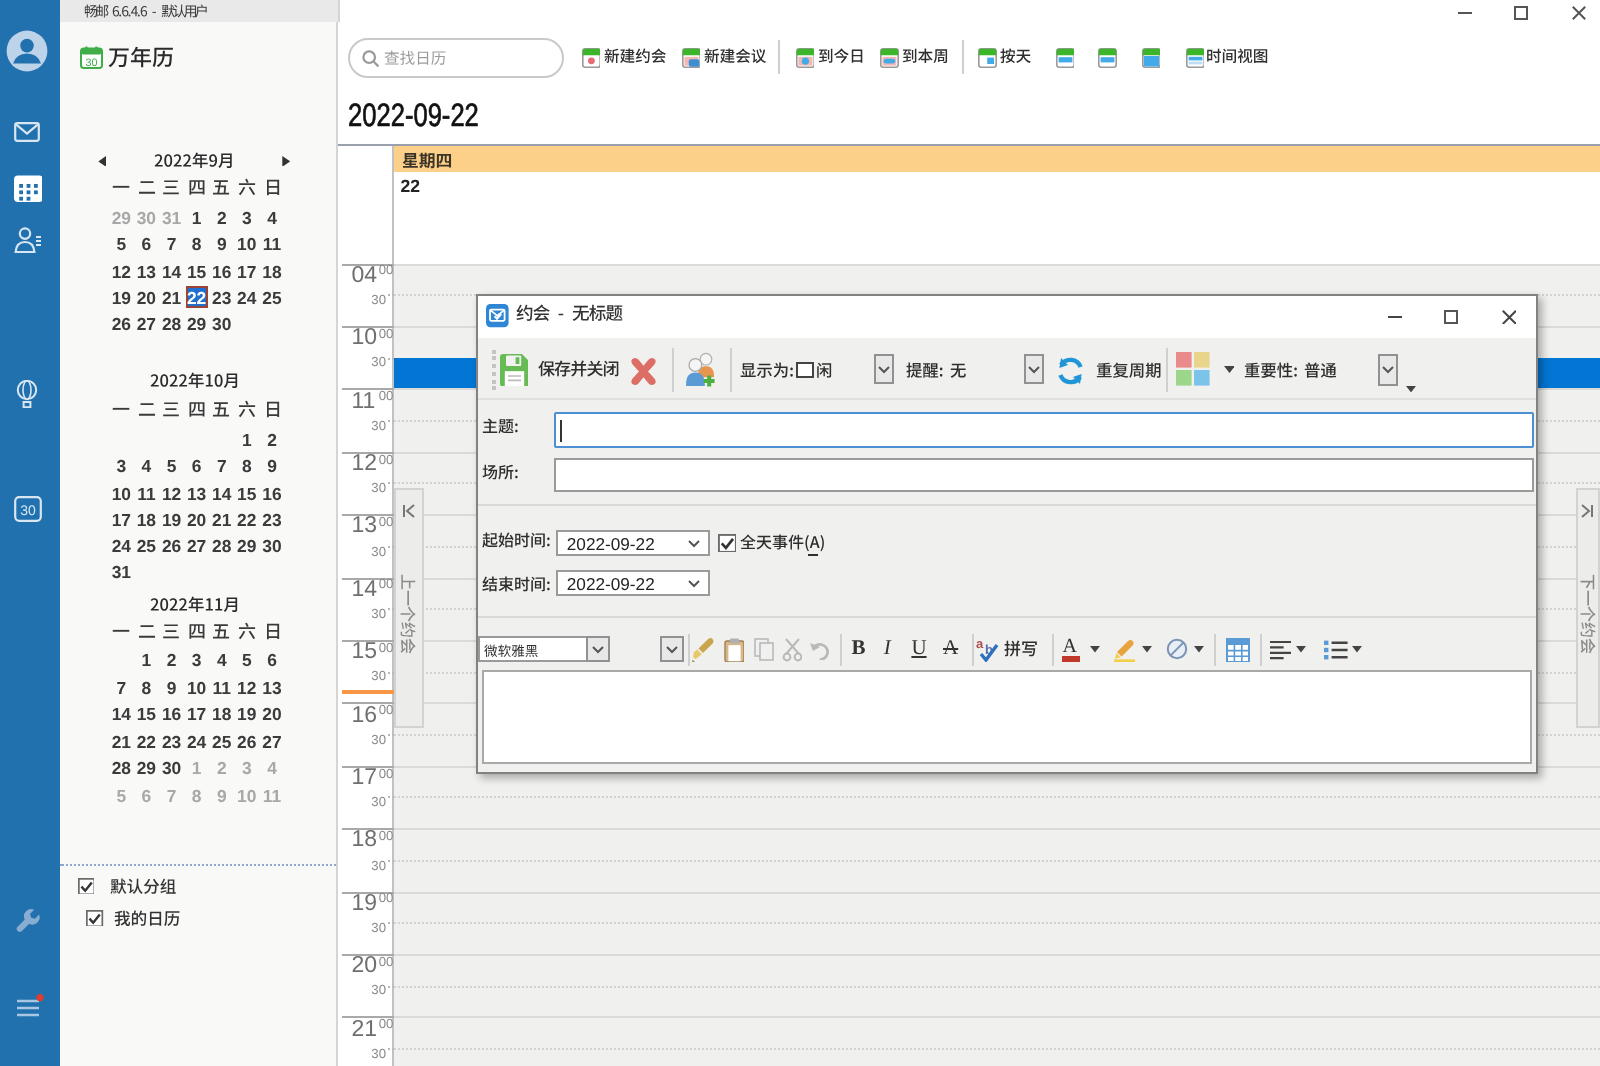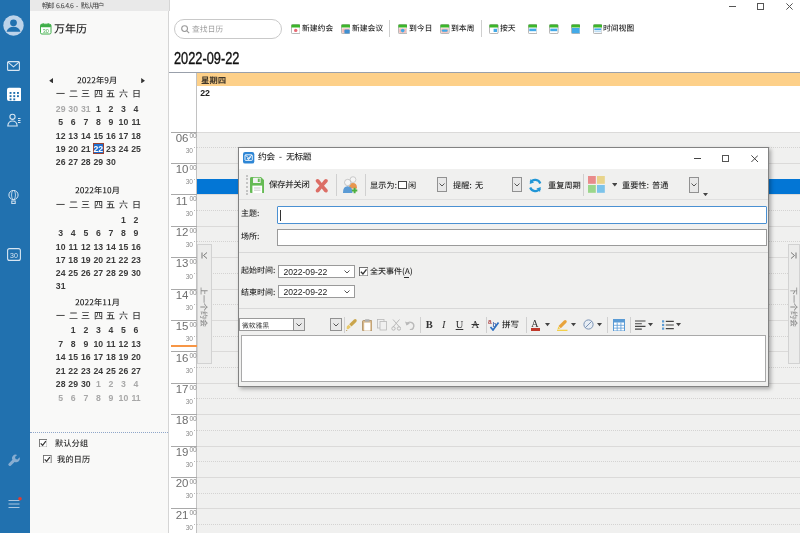--- a/index.html
+++ b/index.html
@@ -486,7 +486,7 @@
 <div style="position:absolute;left:197px;top:131.5px;width:603px;height:1px;background:#dbdad9;"></div>
 <div style="position:absolute;left:197px;top:147.2px;width:603px;height:0;border-top:1px dotted #d4d3d2;"></div>
 <div style="position:absolute;left:193.5px;top:147.2px;width:3px;height:0;border-top:1px dotted #b9b9b9;"></div>
-<div style="position:absolute;left:175.7px;top:132.8px;font-family:'Liberation Sans',sans-serif;font-size:11.5px;font-weight:400;color:#6f6f6f;line-height:1;white-space:nowrap;">06</div>
+<div style="position:absolute;left:175.7px;top:132.8px;font-family:'Liberation Sans',sans-serif;font-size:11.5px;font-weight:400;color:#6f6f6f;line-height:1;white-space:nowrap;">04</div>
 <div style="position:absolute;left:189.4px;top:133.4px;font-family:'Liberation Sans',sans-serif;font-size:6.6px;font-weight:400;color:#8a8a8a;line-height:1;white-space:nowrap;">00</div>
 <div style="position:absolute;left:181px;top:147.9px;font-family:'Liberation Sans',sans-serif;font-size:6.6px;font-weight:400;color:#8a8a8a;line-height:1;white-space:nowrap;width:12px;text-align:right;">30</div>
 <div style="position:absolute;left:170.5px;top:162.9px;width:26px;height:1px;background:#a9a9a9;"></div>

